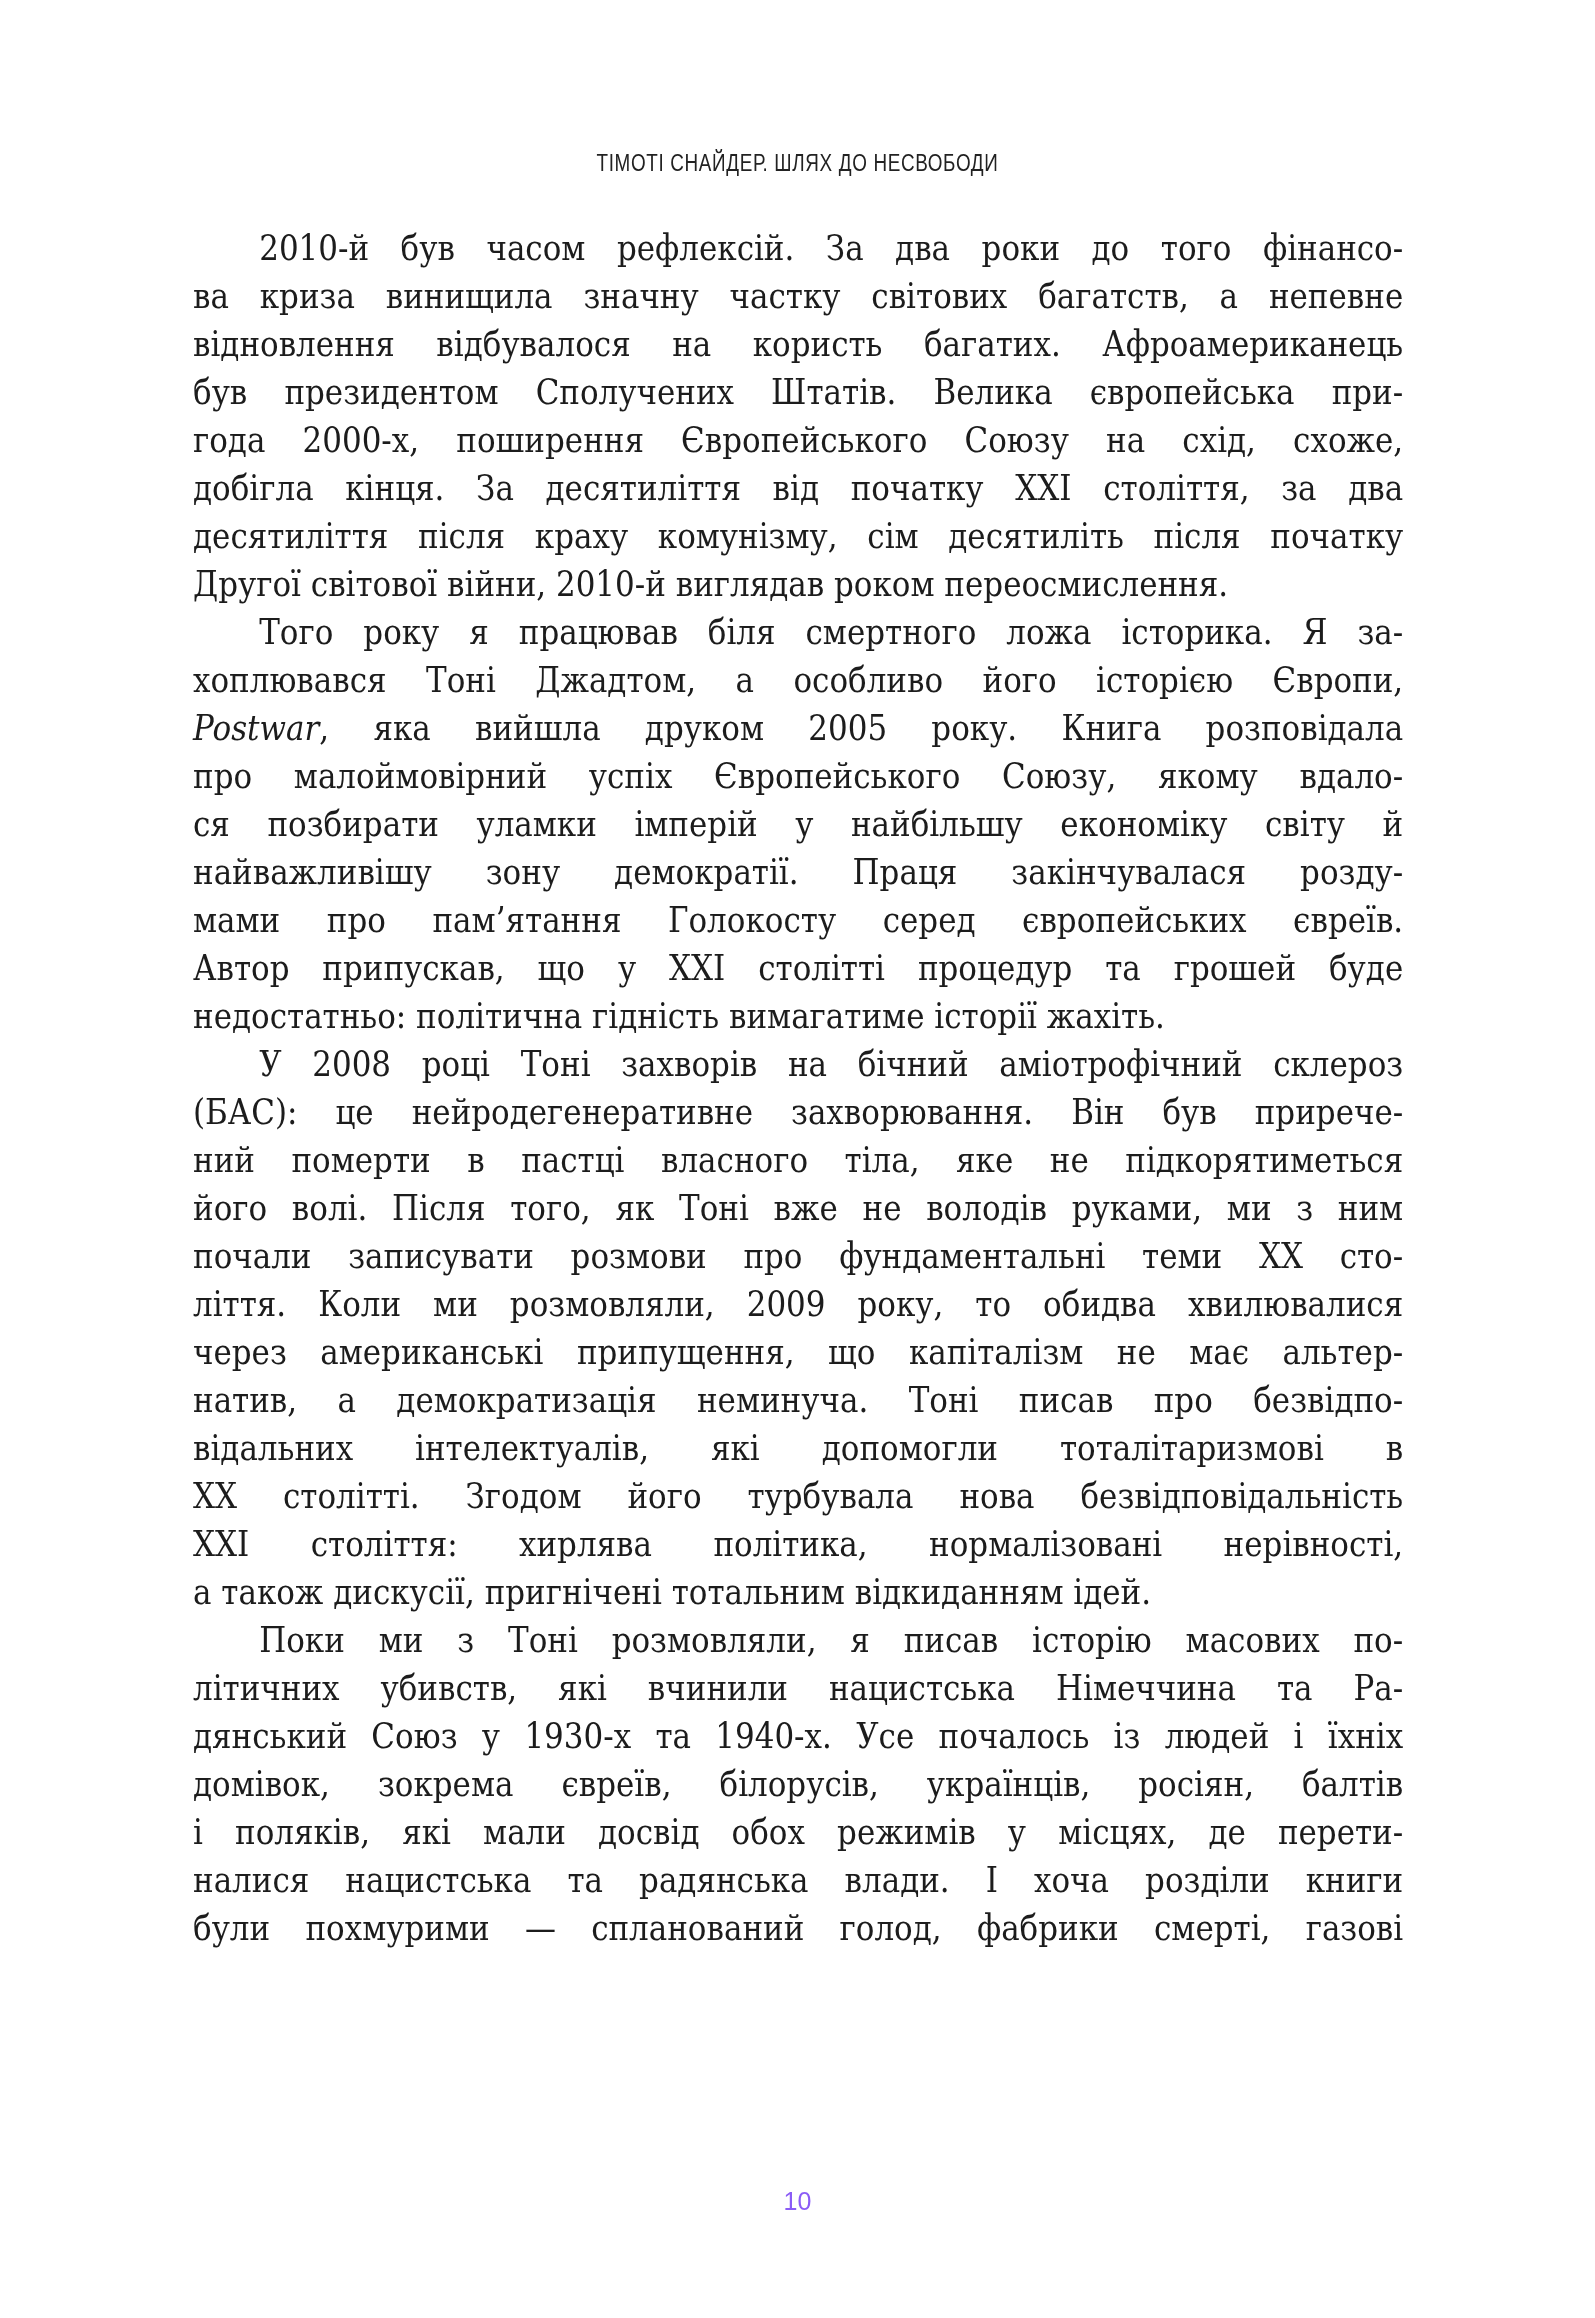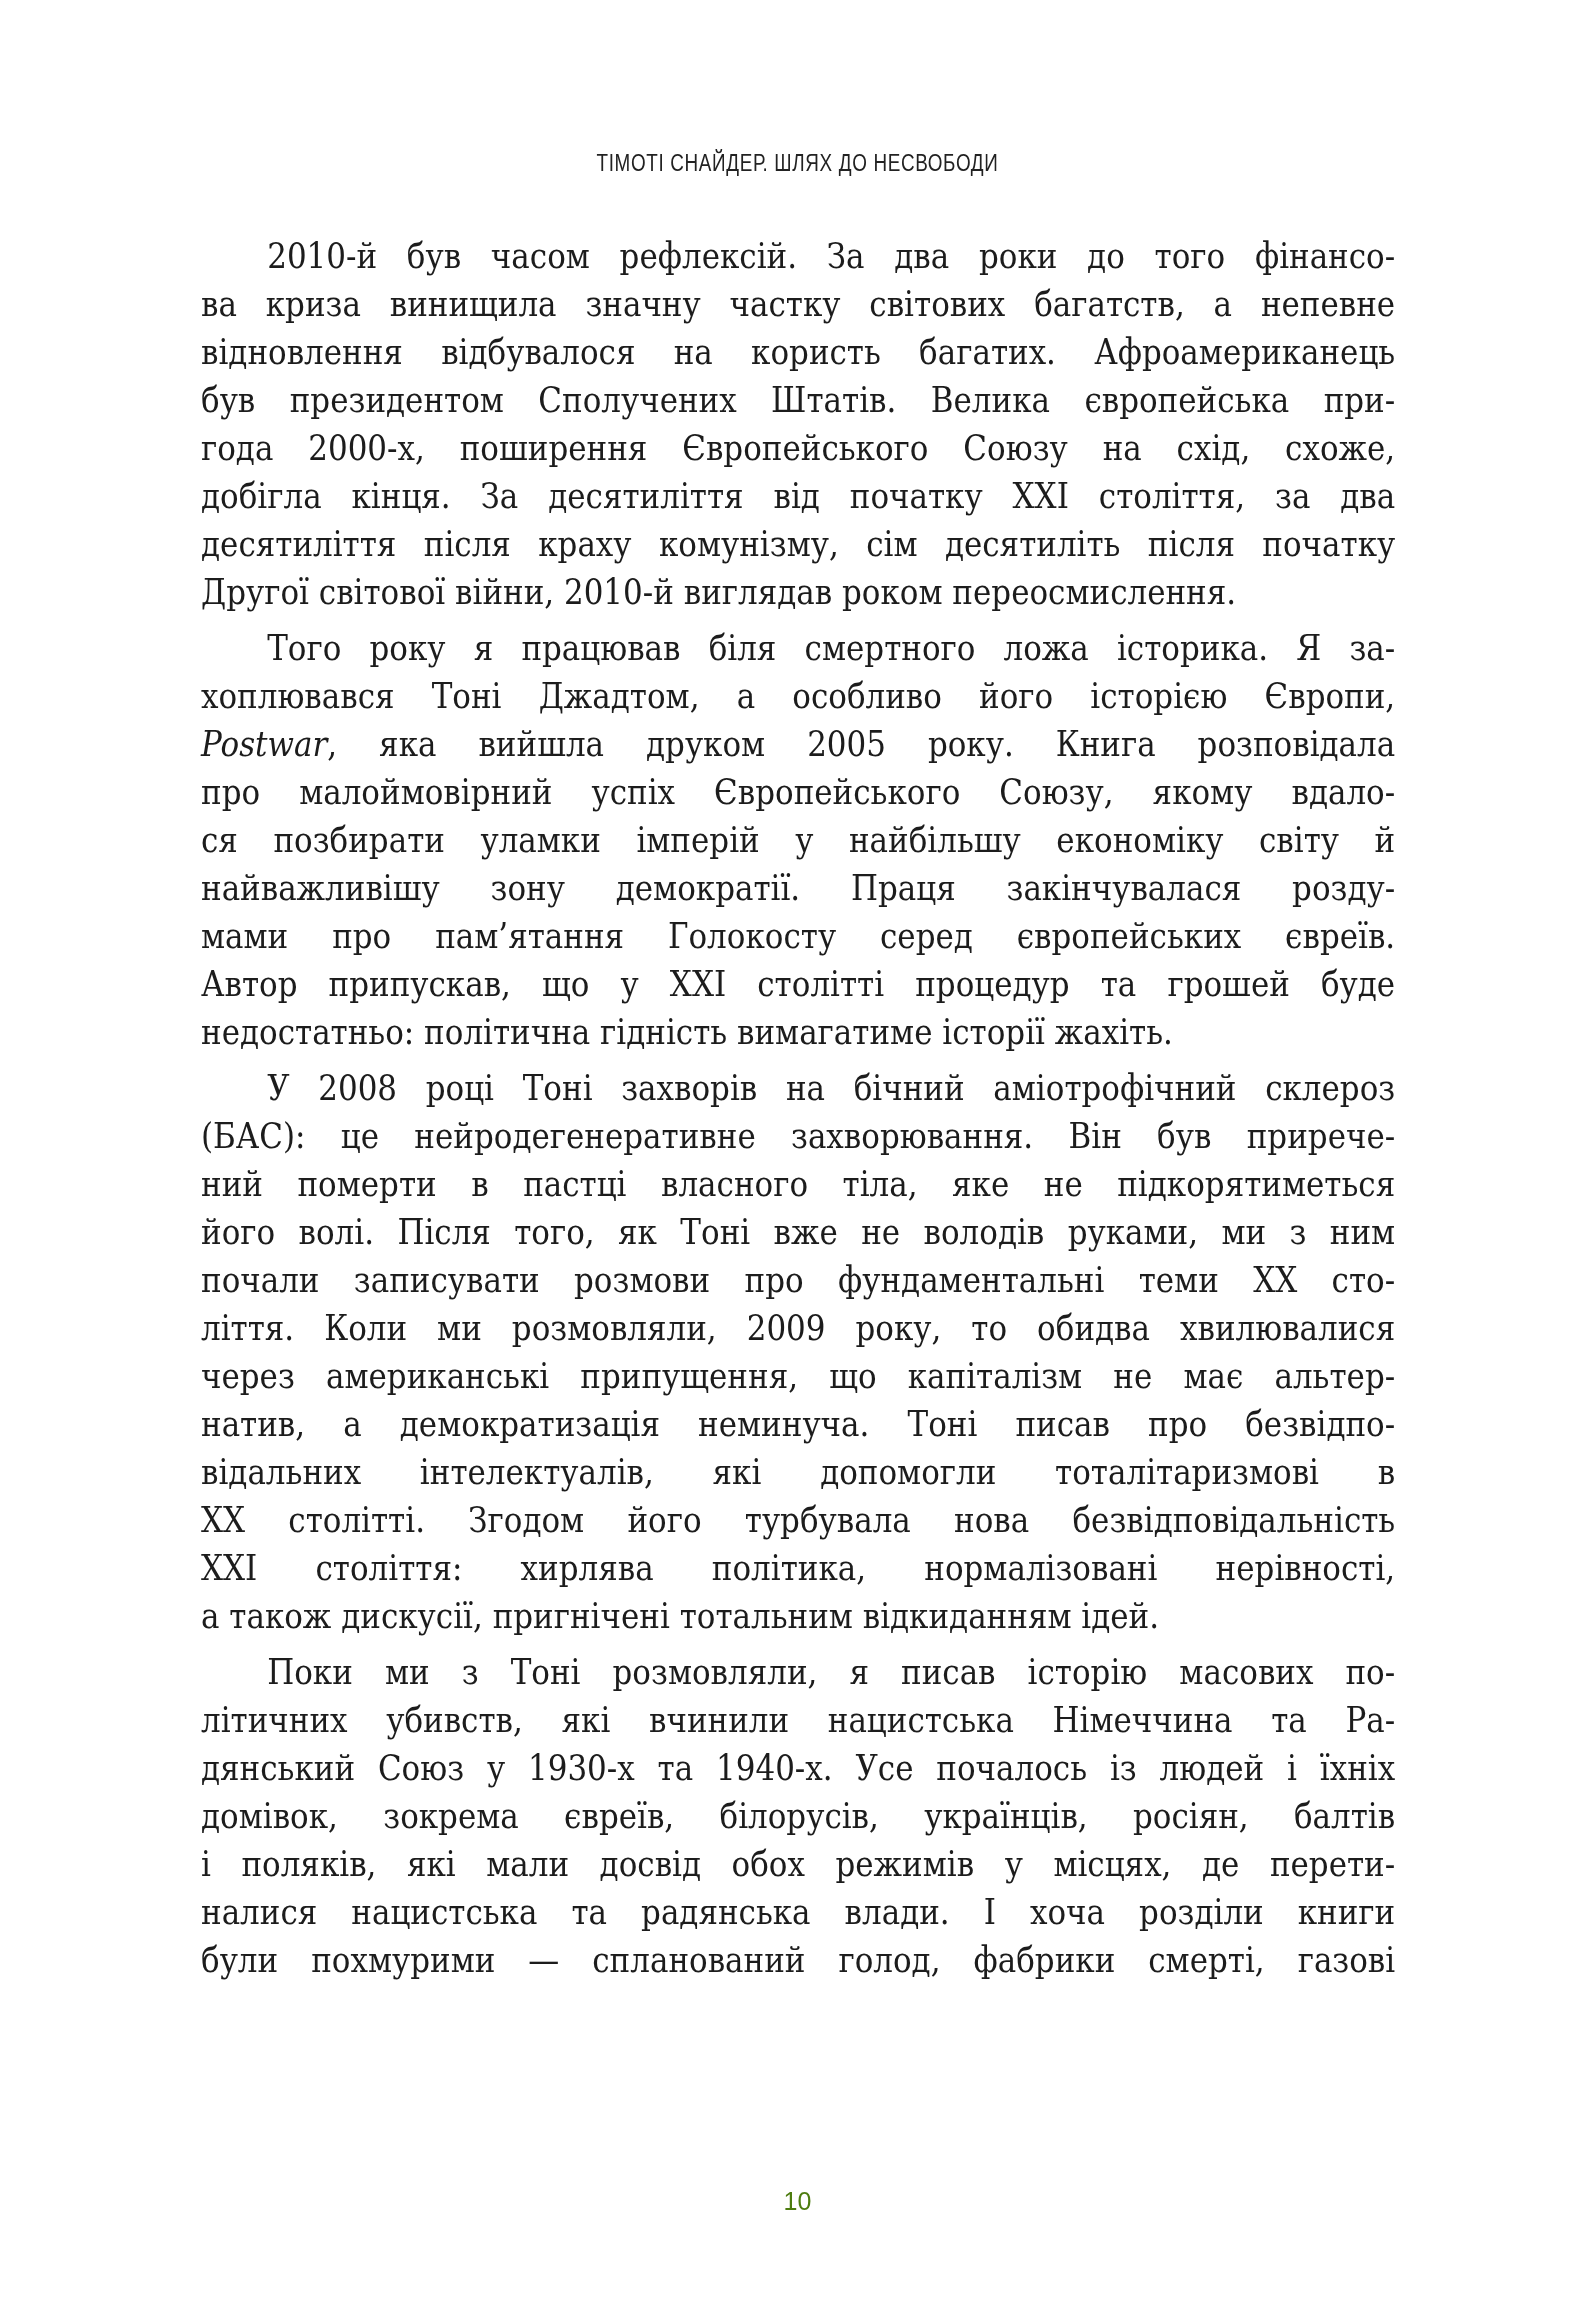--- a/index.html
+++ b/index.html
@@ -38,7 +38,7 @@
       color: #1c1c1c;
     }
     .paragraph {
-      margin: 8px;
+      margin: 0;
     }
     .line {
       display: block;

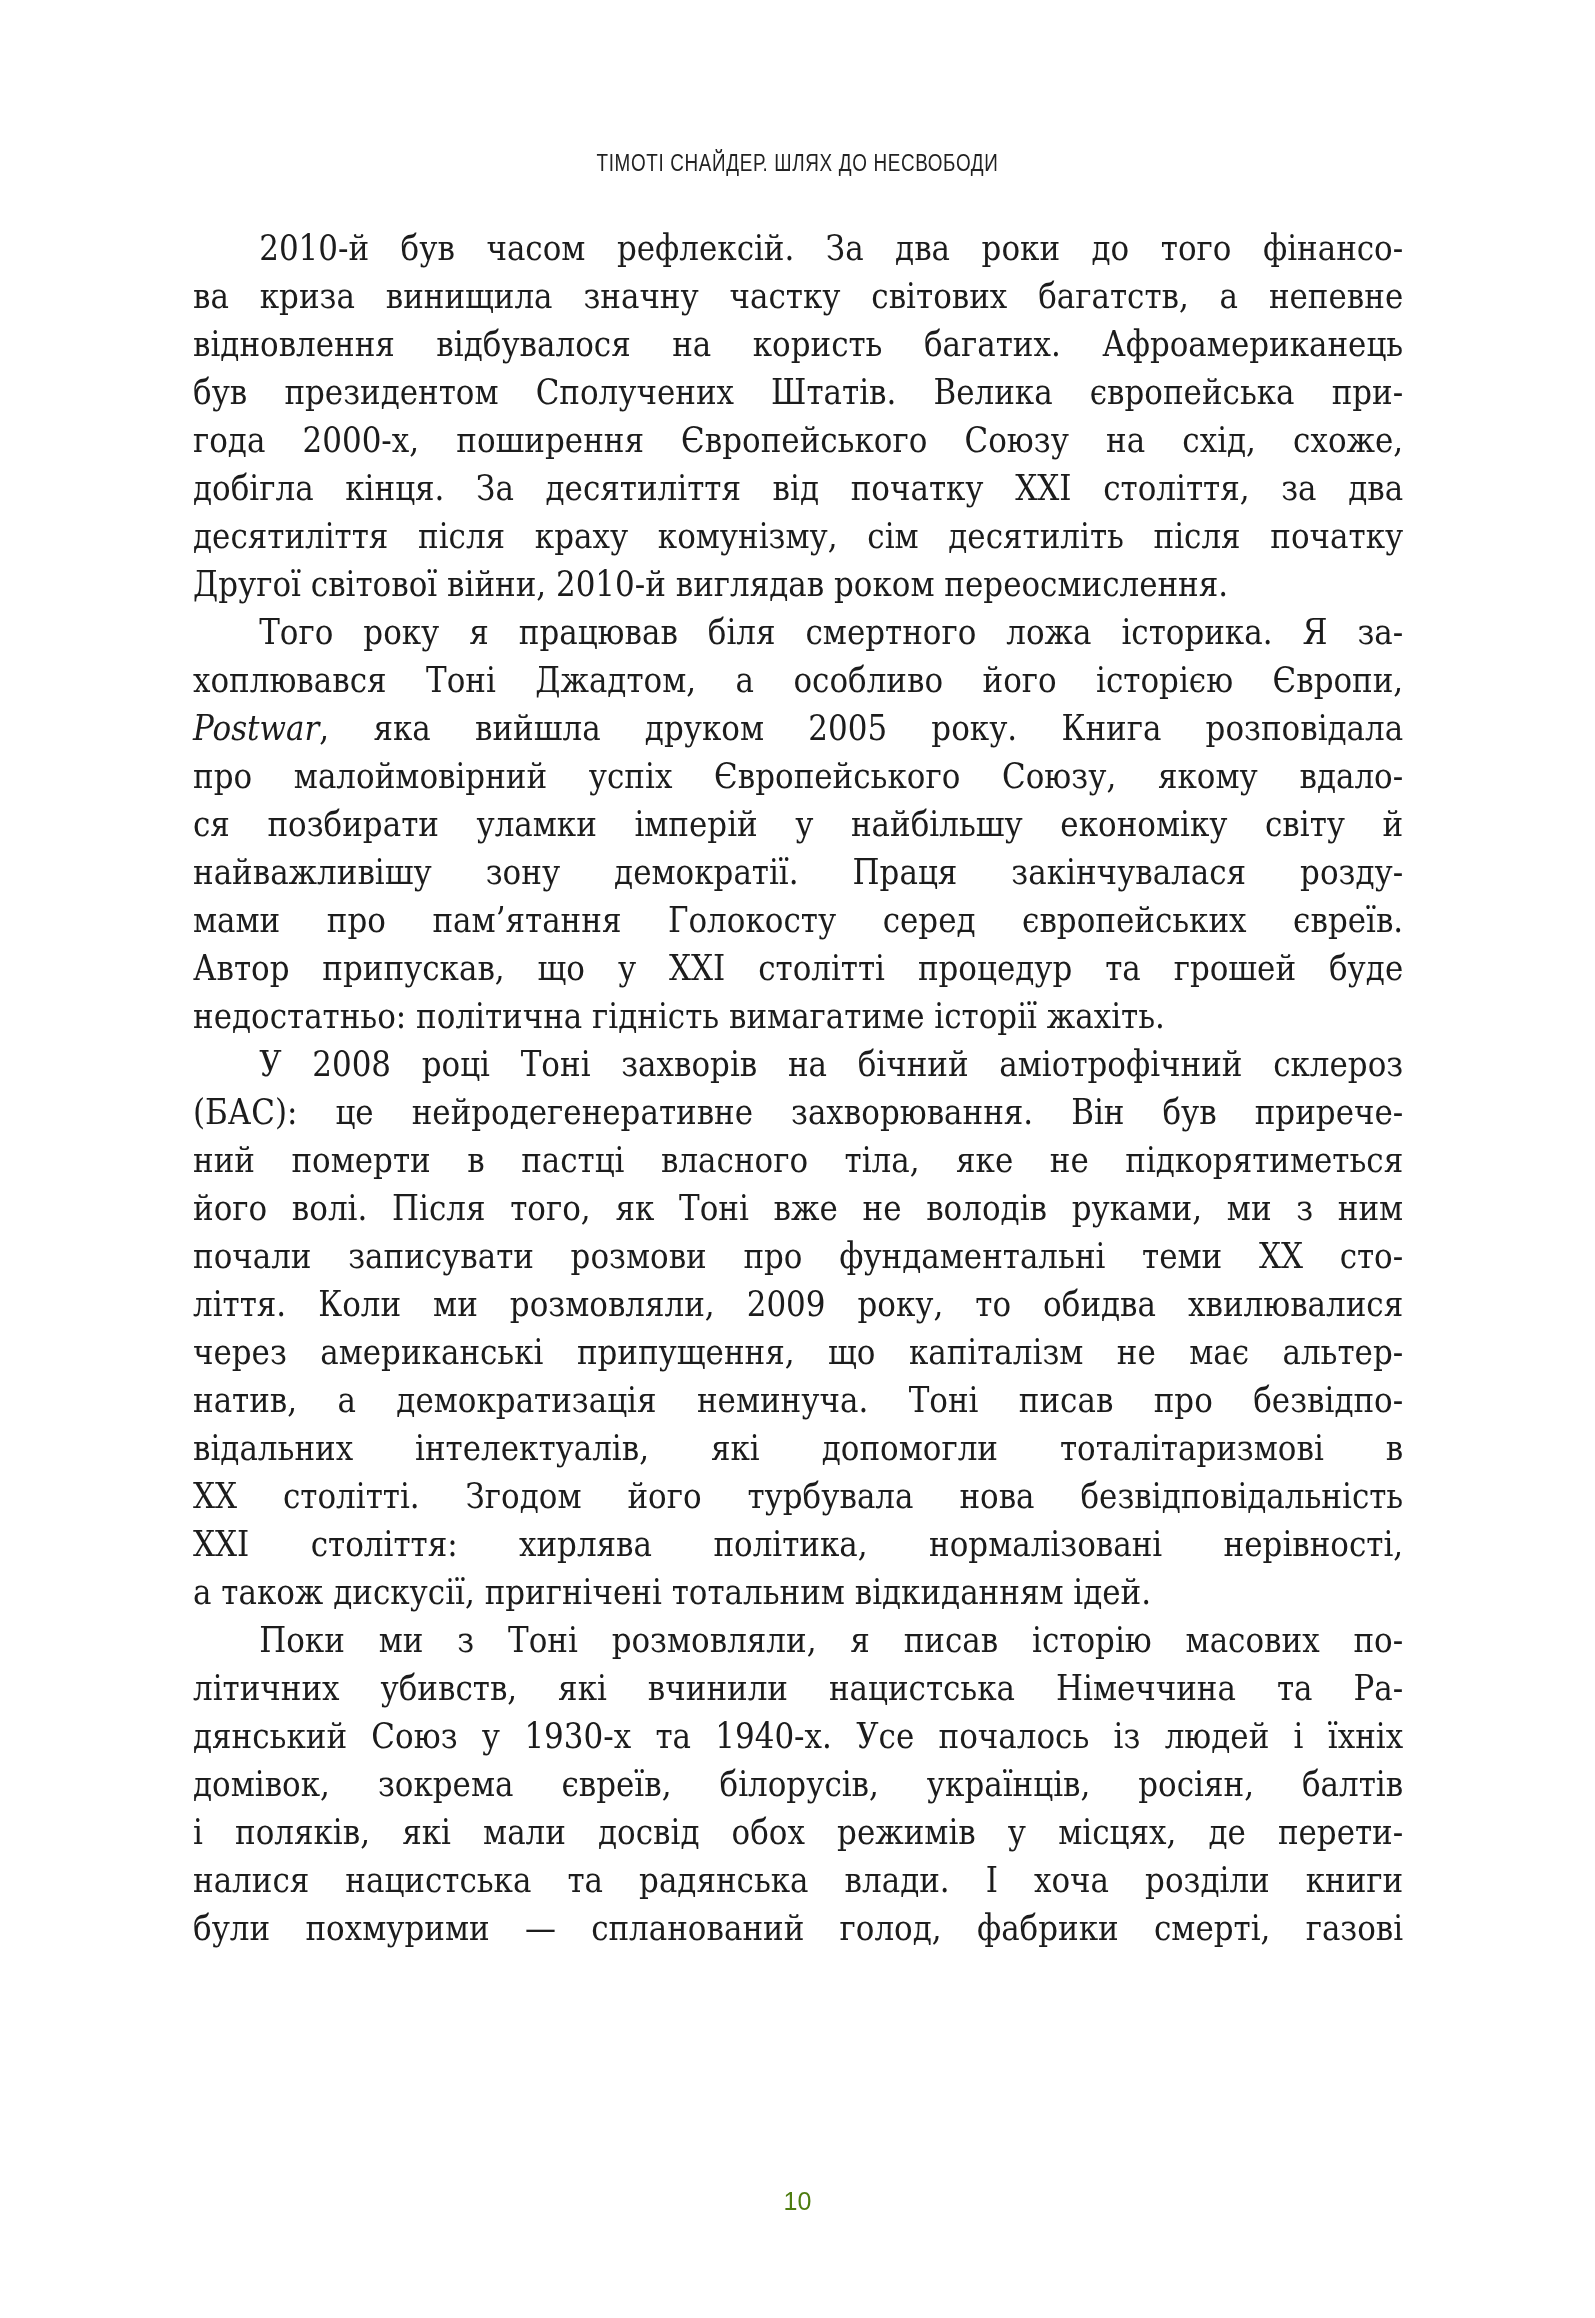--- a/index.html
+++ b/index.html
@@ -68,7 +68,7 @@
       text-align: center;
       font-family: "Liberation Sans", "DejaVu Sans", sans-serif;
       font-size: 25px;
-      color: #4d7c0f;
+      color: #8b5cf6;
     }
   </style>
 </head>

